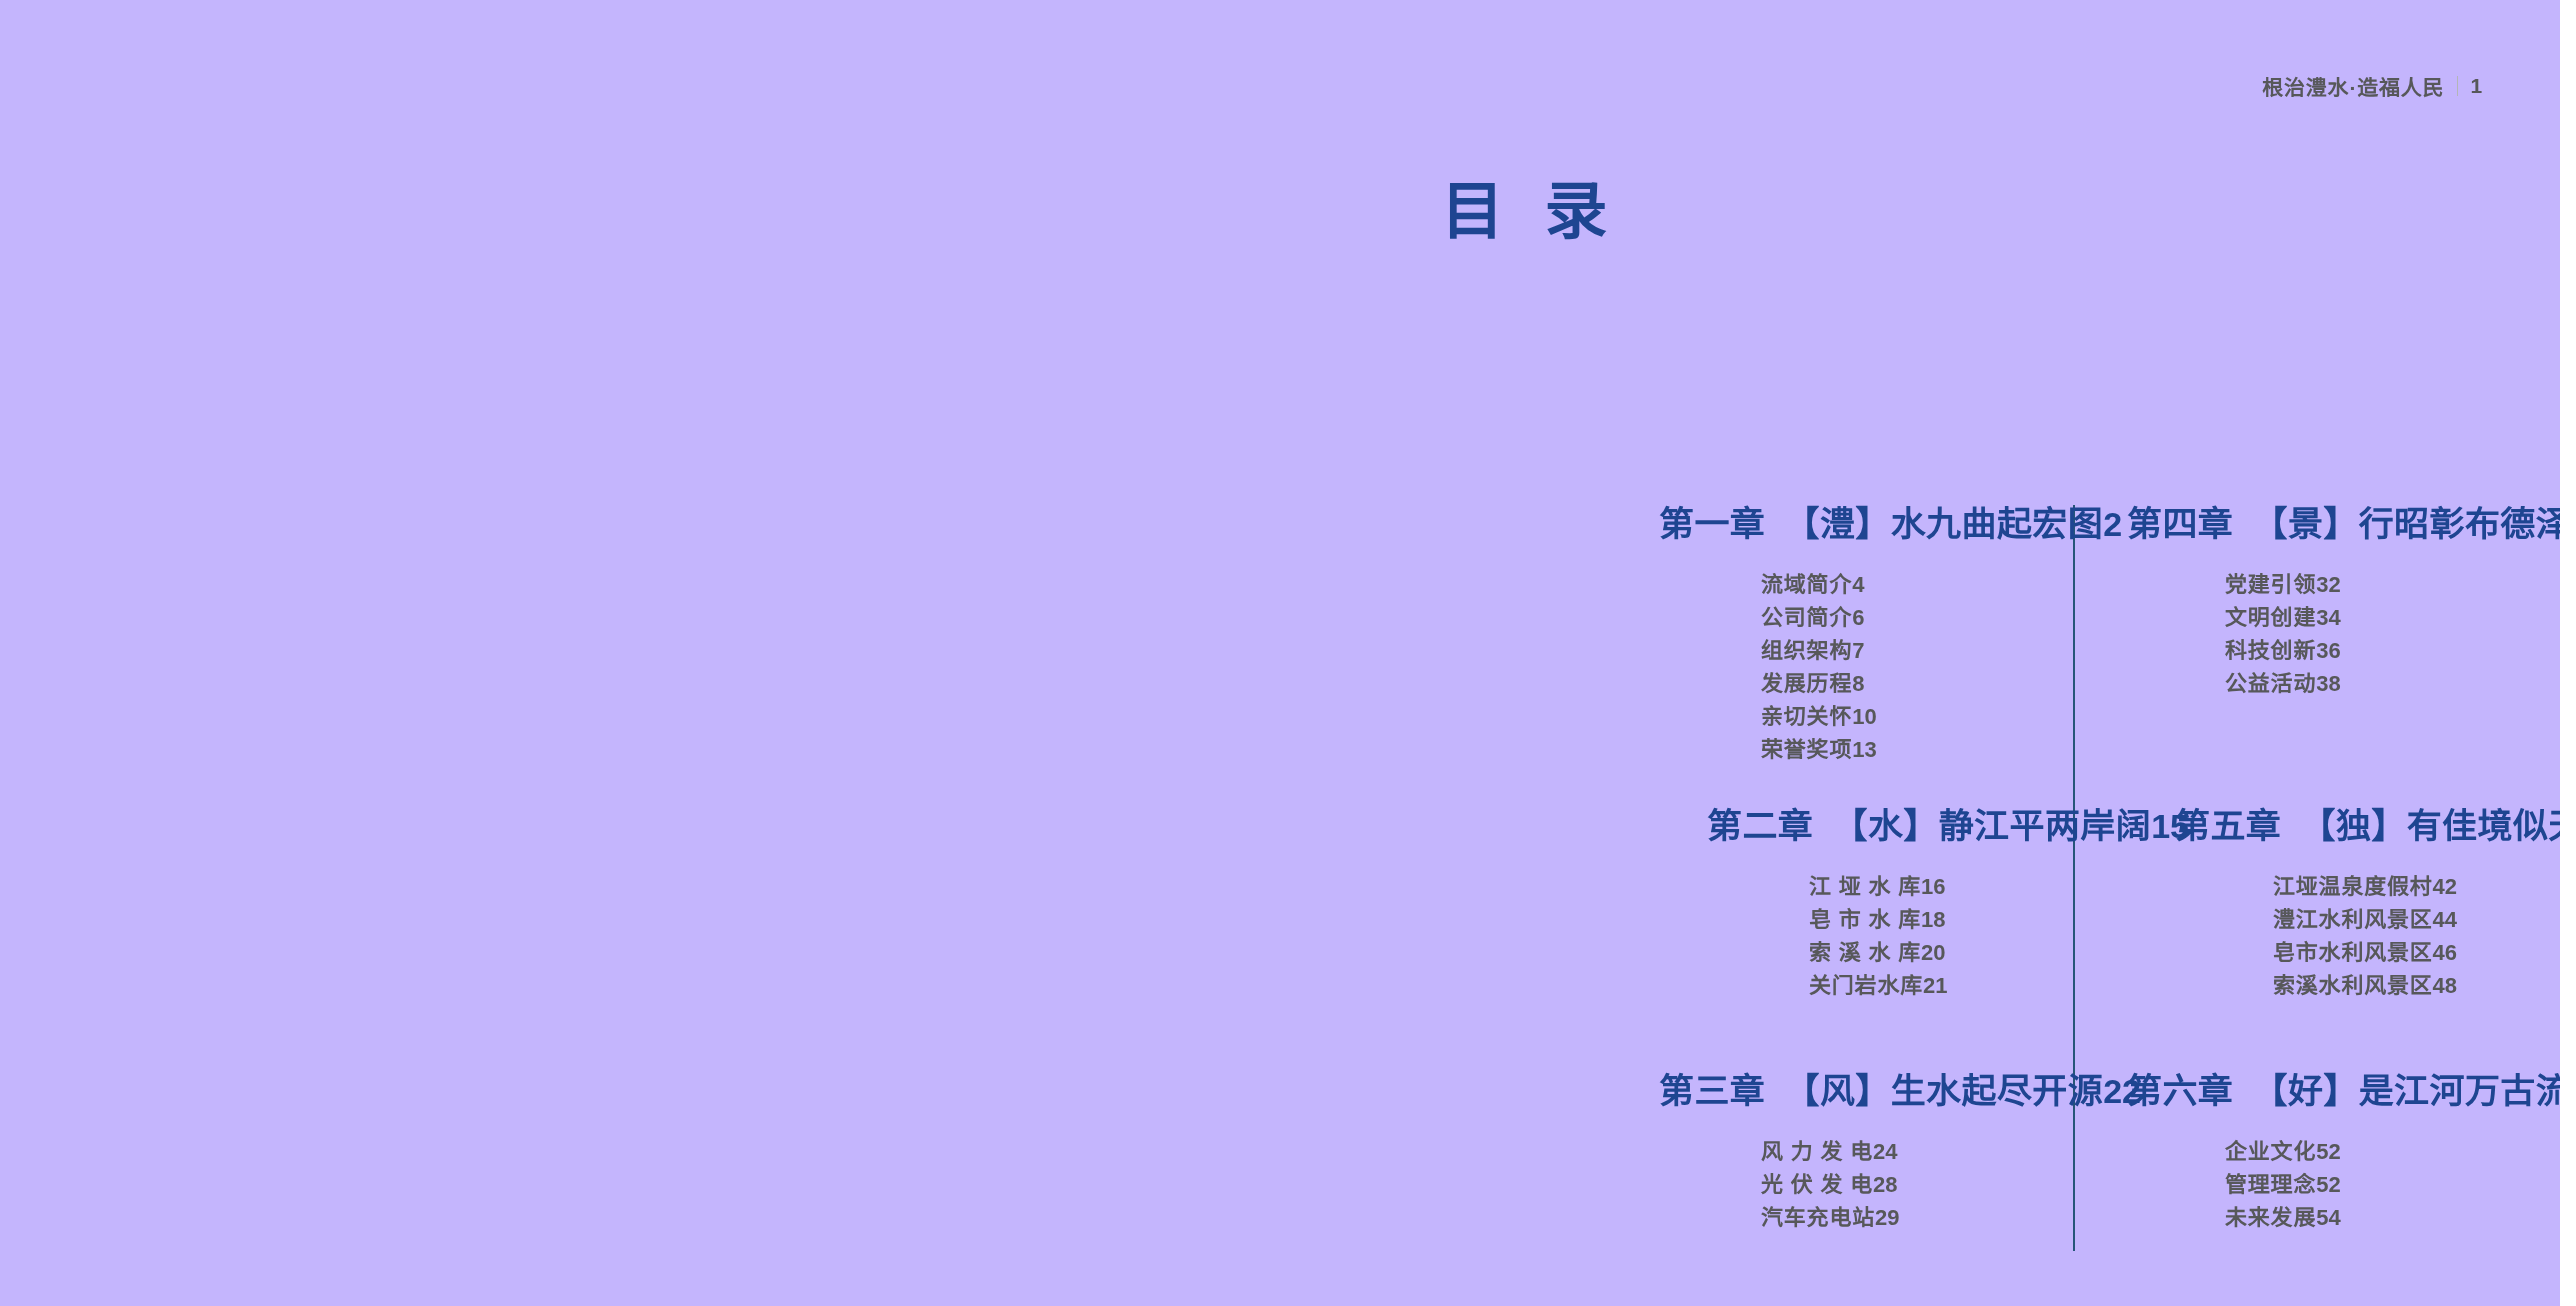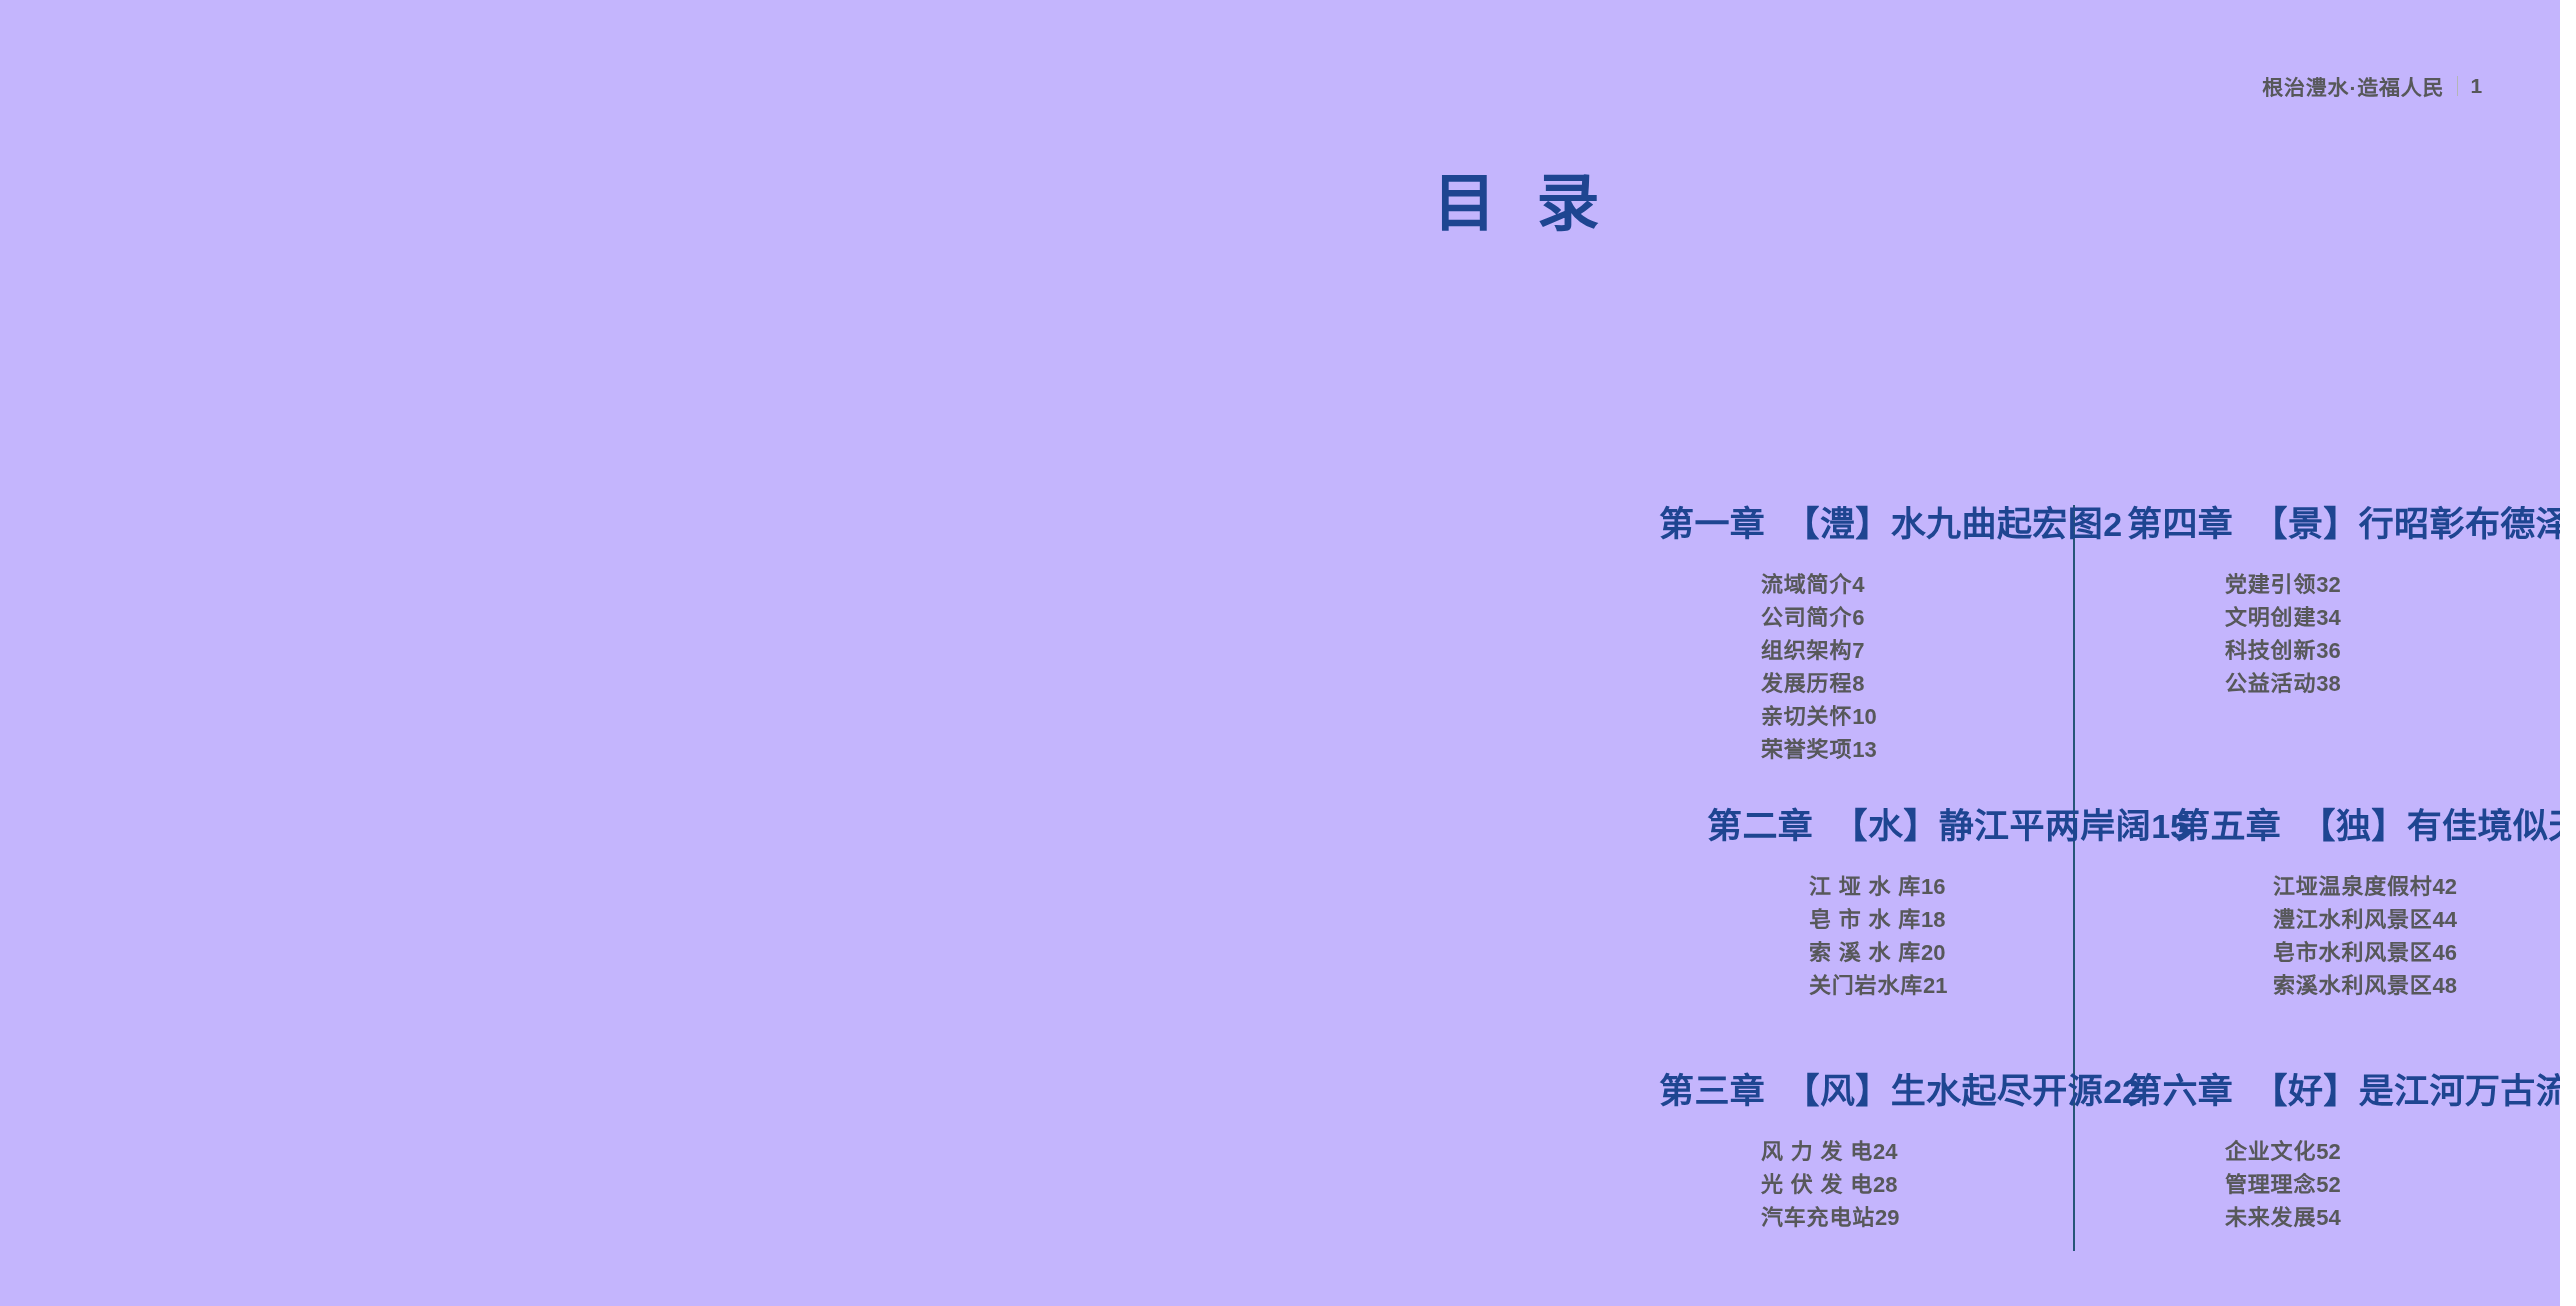--- a/index.html
+++ b/index.html
@@ -41,7 +41,7 @@
     position: absolute;
     left: 1433px;
     top: 166px;
-    margin: 0;
+    margin: 8px;
     font-size: 63px;
     line-height: 74px;
     font-weight: 800;

